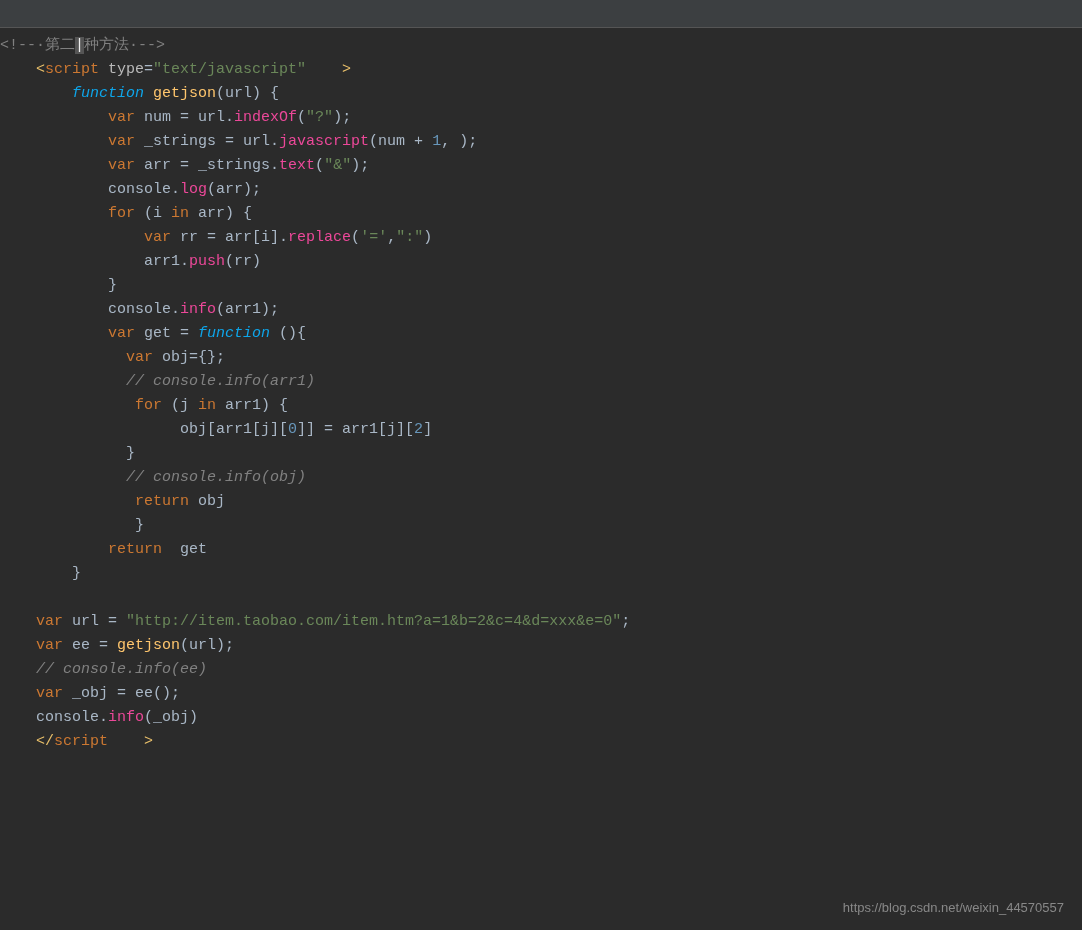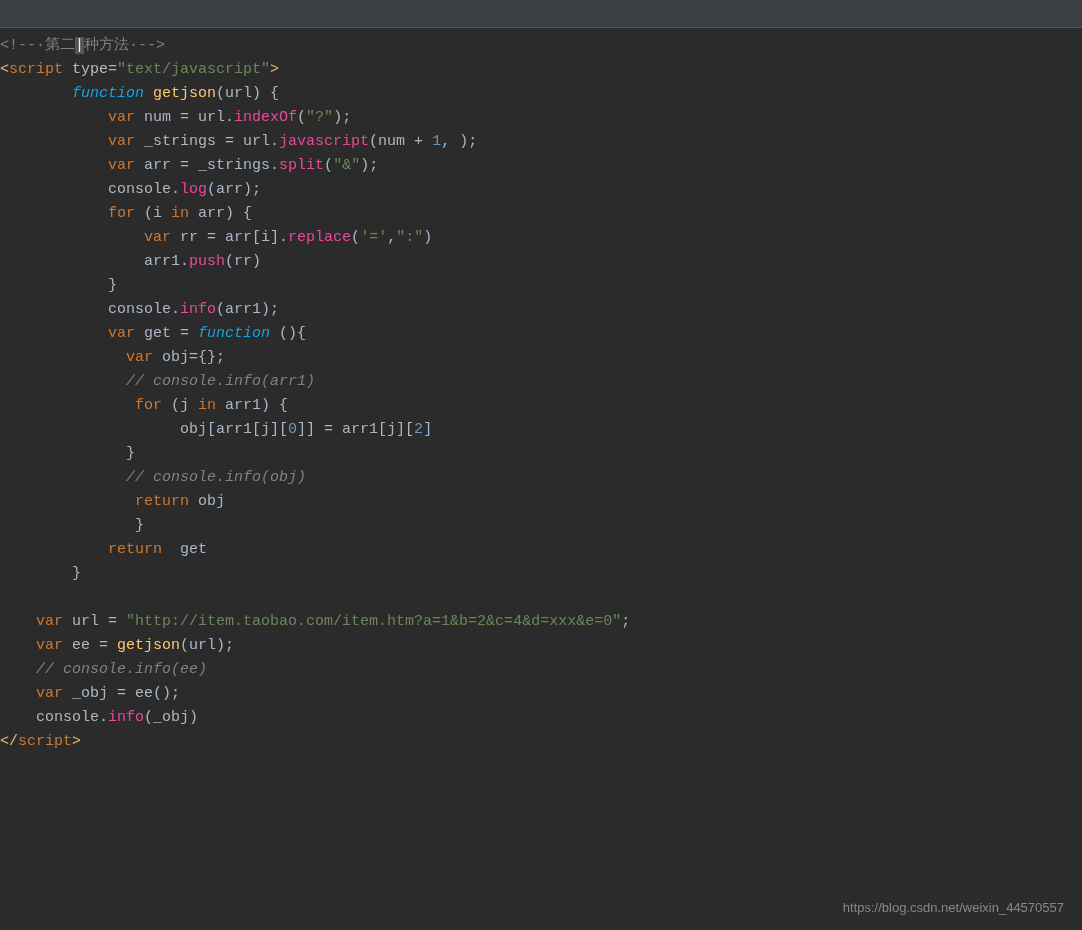--- a/index.html
+++ b/index.html
@@ -52,7 +52,7 @@
     .str   { color: #6a8759; }         
     .num   { color: #6897bb; }         
     .cmt   { color: #808080; font-style: italic; } 
-    .tag   { color: #e8bf6a; }         
+    .tag   { color: #e8bf6a; margin-left: 36px; }         
     .attr  { color: #bababa; }         
     .attrv { color: #6a8759; }         
     .punct { color: #a9b7c6; }         

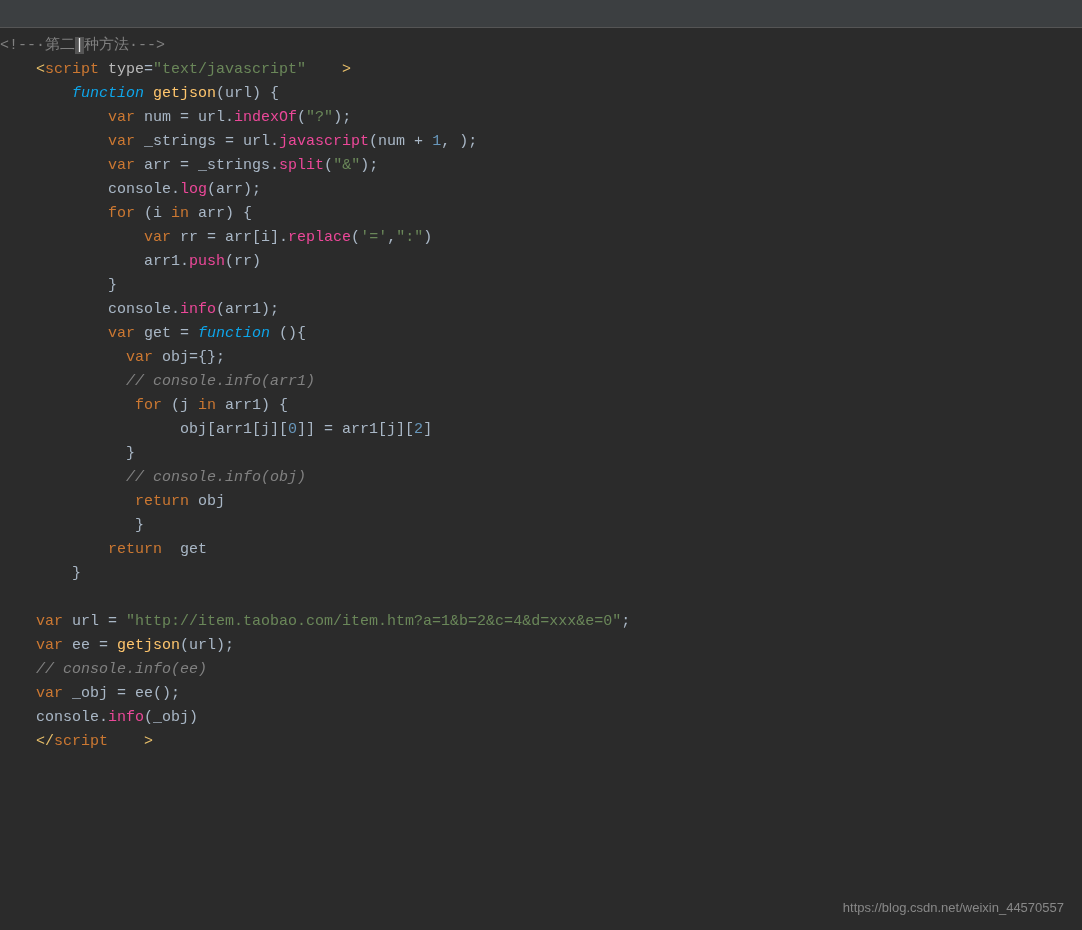--- a/index.html
+++ b/index.html
@@ -82,7 +82,7 @@
       <div class="line"><span class="line-code">        <span class="kw2">function</span> <span class="fn">getjson</span><span class="plain">(url) {</span></span></div>
       <div class="line"><span class="line-code">            <span class="kw">var</span> <span class="plain">num = url.</span><span class="method">indexOf</span><span class="plain">(</span><span class="str">"?"</span><span class="plain">);</span></span></div>
       <div class="line"><span class="line-code">            <span class="kw">var</span> <span class="plain">_strings = url.</span><span class="method">javascript</span><span class="plain">(num + </span><span class="num">1</span><span class="plain">, );</span></span></div>
-      <div class="line"><span class="line-code">            <span class="kw">var</span> <span class="plain">arr = _strings.</span><span class="method">split</span><span class="plain">(</span><span class="str">"&amp;"</span><span class="plain">);</span></span></div>
+      <div class="line"><span class="line-code">            <span class="kw">var</span> <span class="plain">arr = _strings.</span><span class="method">text</span><span class="plain">(</span><span class="str">"&amp;"</span><span class="plain">);</span></span></div>
       <div class="line"><span class="line-code">            <span class="plain">console.</span><span class="method">log</span><span class="plain">(arr);</span></span></div>
       <div class="line"><span class="line-code">            <span class="kw">for</span> <span class="plain">(i </span><span class="kw">in</span><span class="plain"> arr) {</span></span></div>
       <div class="line"><span class="line-code">                <span class="kw">var</span> <span class="plain">rr = arr[i].</span><span class="method">replace</span><span class="plain">(</span><span class="str">'='</span><span class="plain">,</span><span class="str">":"</span><span class="plain">)</span></span></div>

